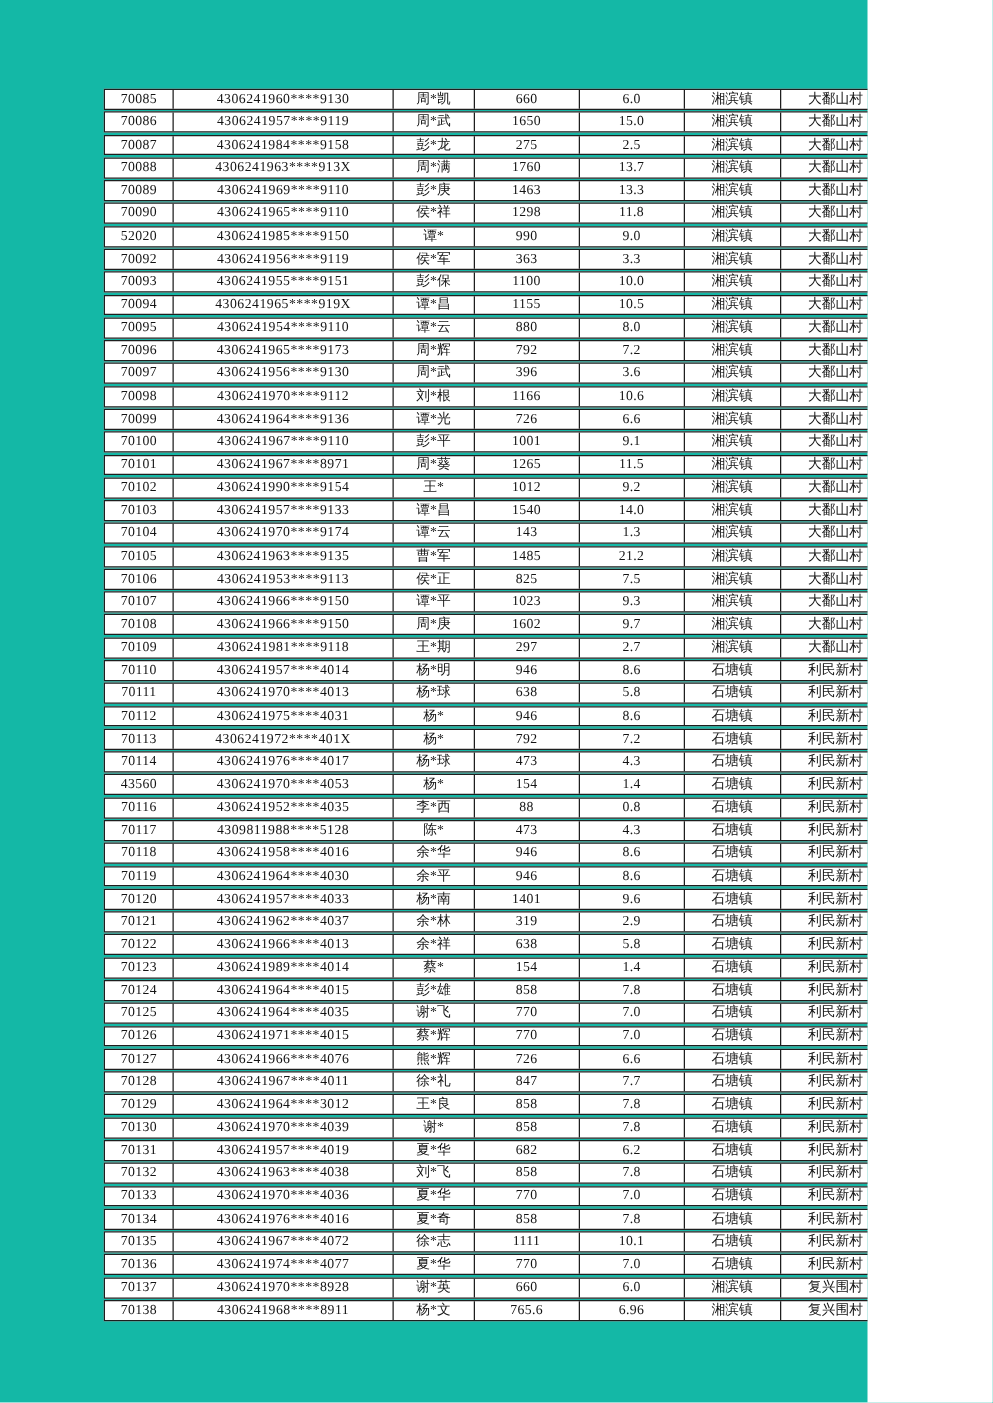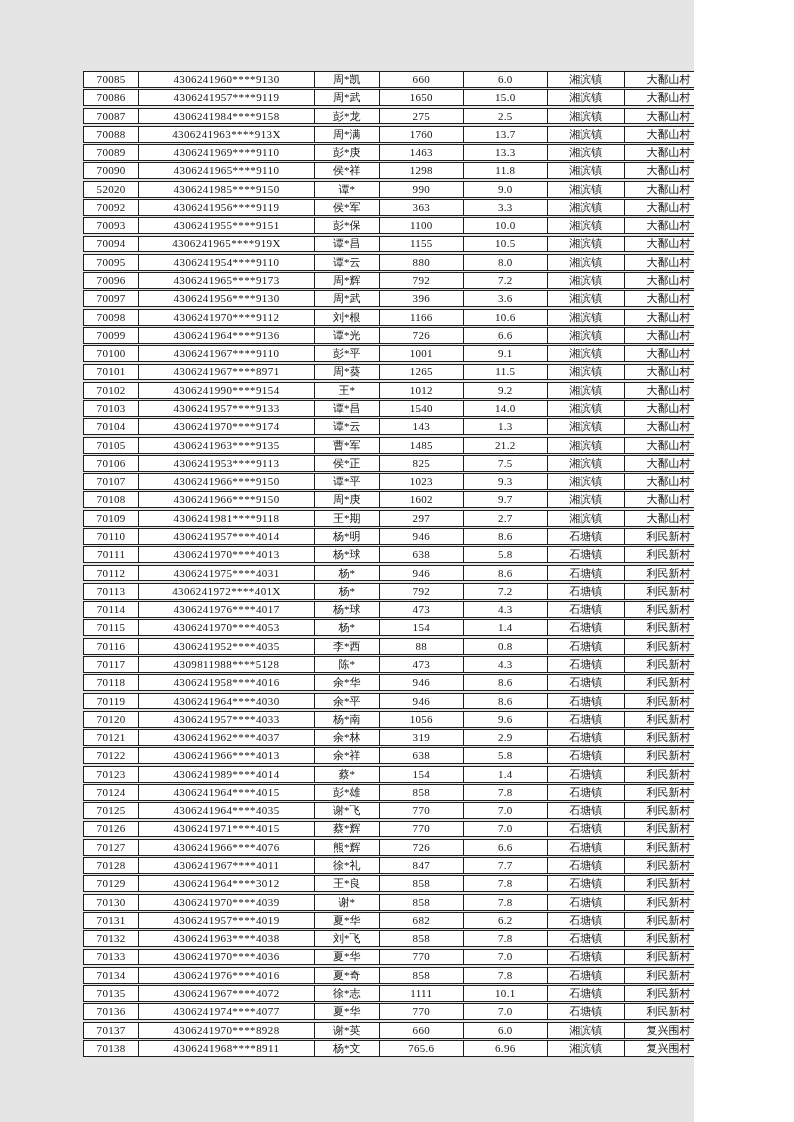--- a/index.html
+++ b/index.html
@@ -11,7 +11,7 @@
     position: relative;
     width: 694px;
     height: 1122px;
-    background: #e5e5e5;
+    background: #14b8a6;
     overflow: hidden;
     font-family: "Liberation Serif", "DejaVu Serif", serif;
   }

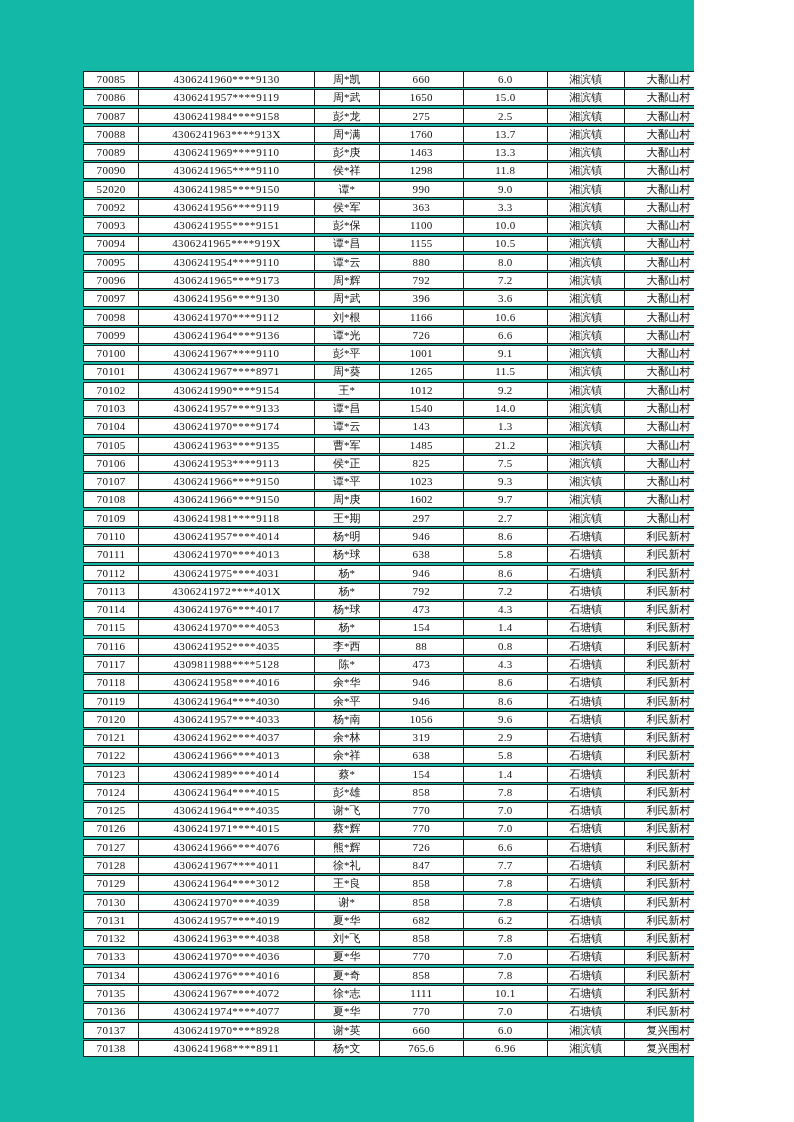--- a/index.html
+++ b/index.html
@@ -327,7 +327,7 @@
         <div class="tcell c-vill">利民新村</div>
       </div>
       <div class="trow">
-        <div class="tcell c-seq">70115</div>
+        <div class="tcell c-seq">43560</div>
         <div class="tcell c-id">4306241970****4053</div>
         <div class="tcell c-name">杨*</div>
         <div class="tcell c-amt">154</div>

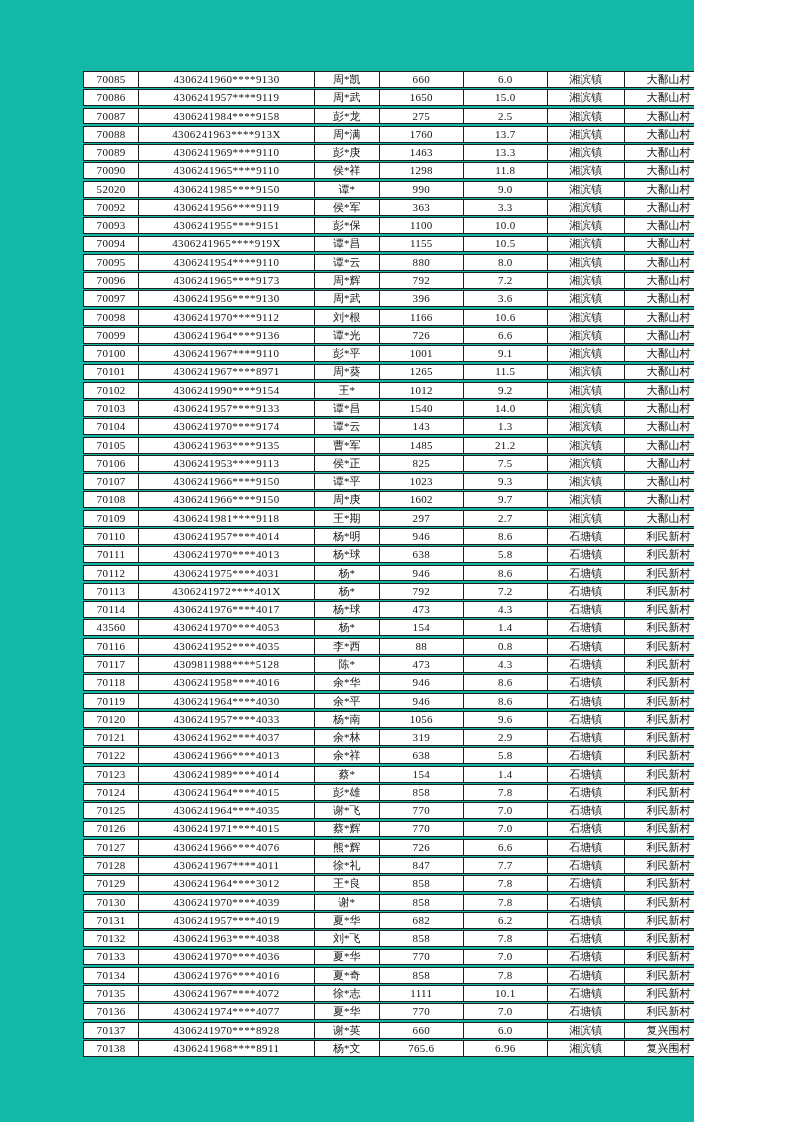--- a/index.html
+++ b/index.html
@@ -375,7 +375,7 @@
         <div class="tcell c-seq">70120</div>
         <div class="tcell c-id">4306241957****4033</div>
         <div class="tcell c-name">杨*南</div>
-        <div class="tcell c-amt">1056</div>
+        <div class="tcell c-amt">1401</div>
         <div class="tcell c-rate">9.6</div>
         <div class="tcell c-town">石塘镇</div>
         <div class="tcell c-vill">利民新村</div>

